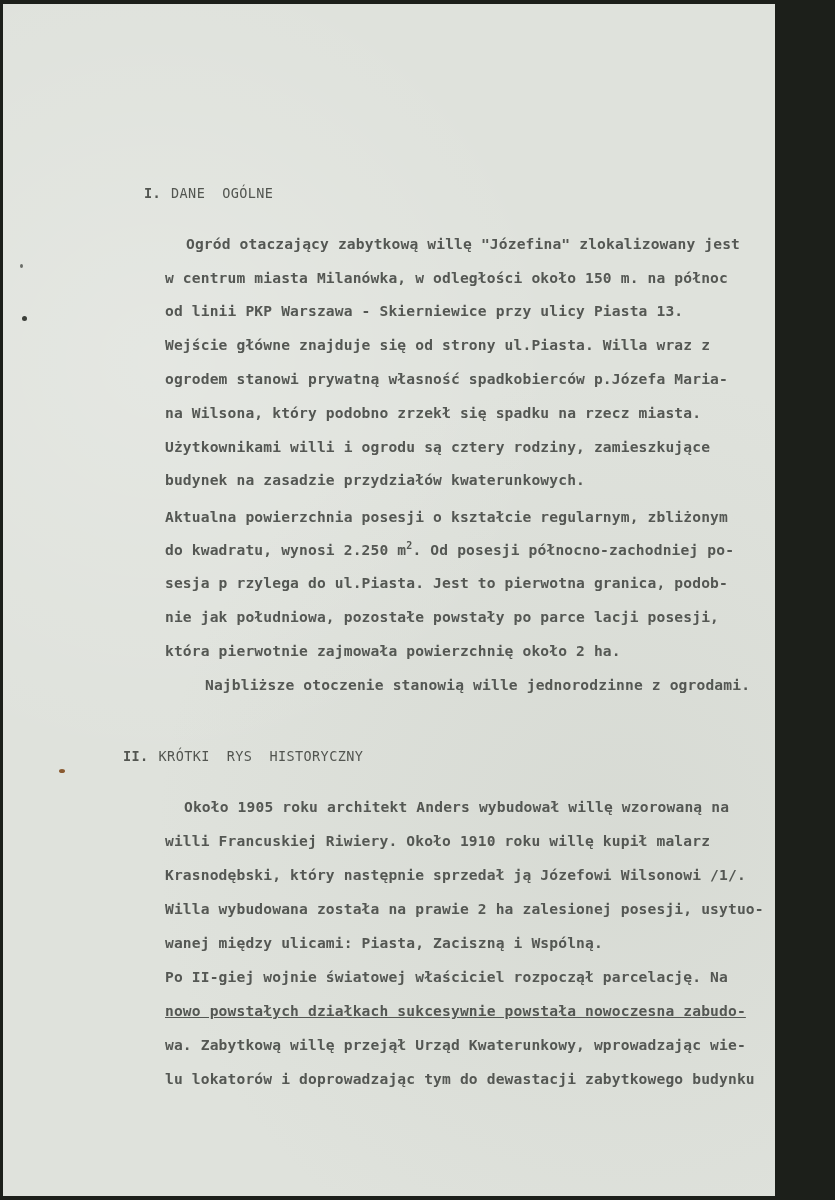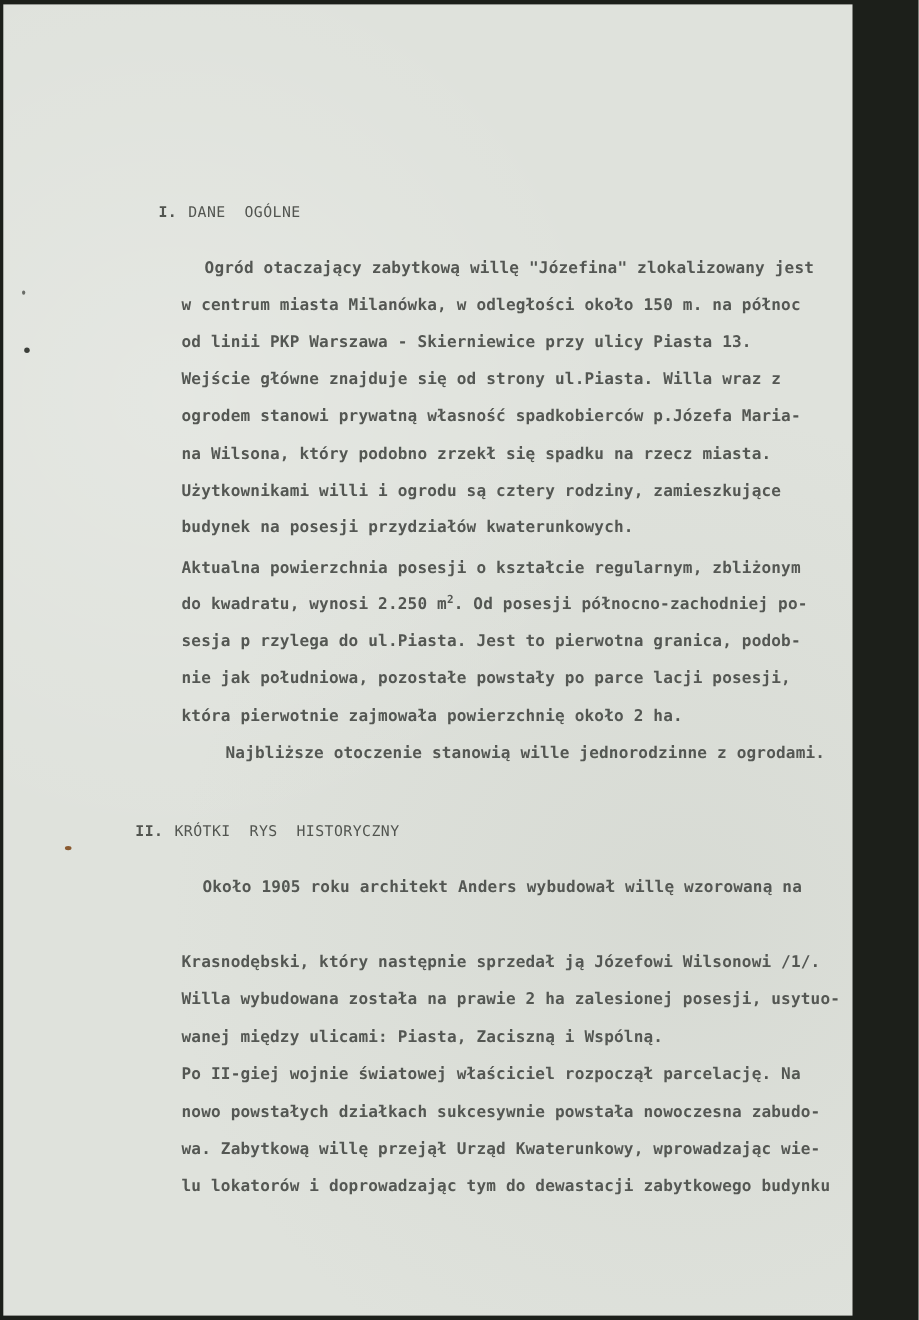--- a/index.html
+++ b/index.html
@@ -52,7 +52,7 @@
   <div class="line" style="left:162px; top:366px;">ogrodem stanowi prywatną własność spadkobierców p.Józefa Maria-</div>
   <div class="line" style="left:162px; top:400px;">na Wilsona, który podobno zrzekł się spadku na rzecz miasta.</div>
   <div class="line" style="left:162px; top:434px;">Użytkownikami willi i ogrodu są cztery rodziny, zamieszkujące</div>
-  <div class="line" style="left:162px; top:467px;">budynek na posesji przydziałów kwaterunkowych.</div>
+  <div class="line" style="left:162px; top:467px;">budynek na zasadzie przydziałów kwaterunkowych.</div>
   <div class="line" style="left:162px; top:504px;">Aktualna powierzchnia posesji o kształcie regularnym, zbliżonym</div>
   <div class="line" style="left:162px; top:536px;"><span>do kwadratu, wynosi 2.250 m</span><sup>2</sup><span>. Od posesji północno-zachodniej po-</span></div>
   <div class="line" style="left:162px; top:604px;">nie jak południowa, pozostałe powstały po parce lacji posesji,</div>

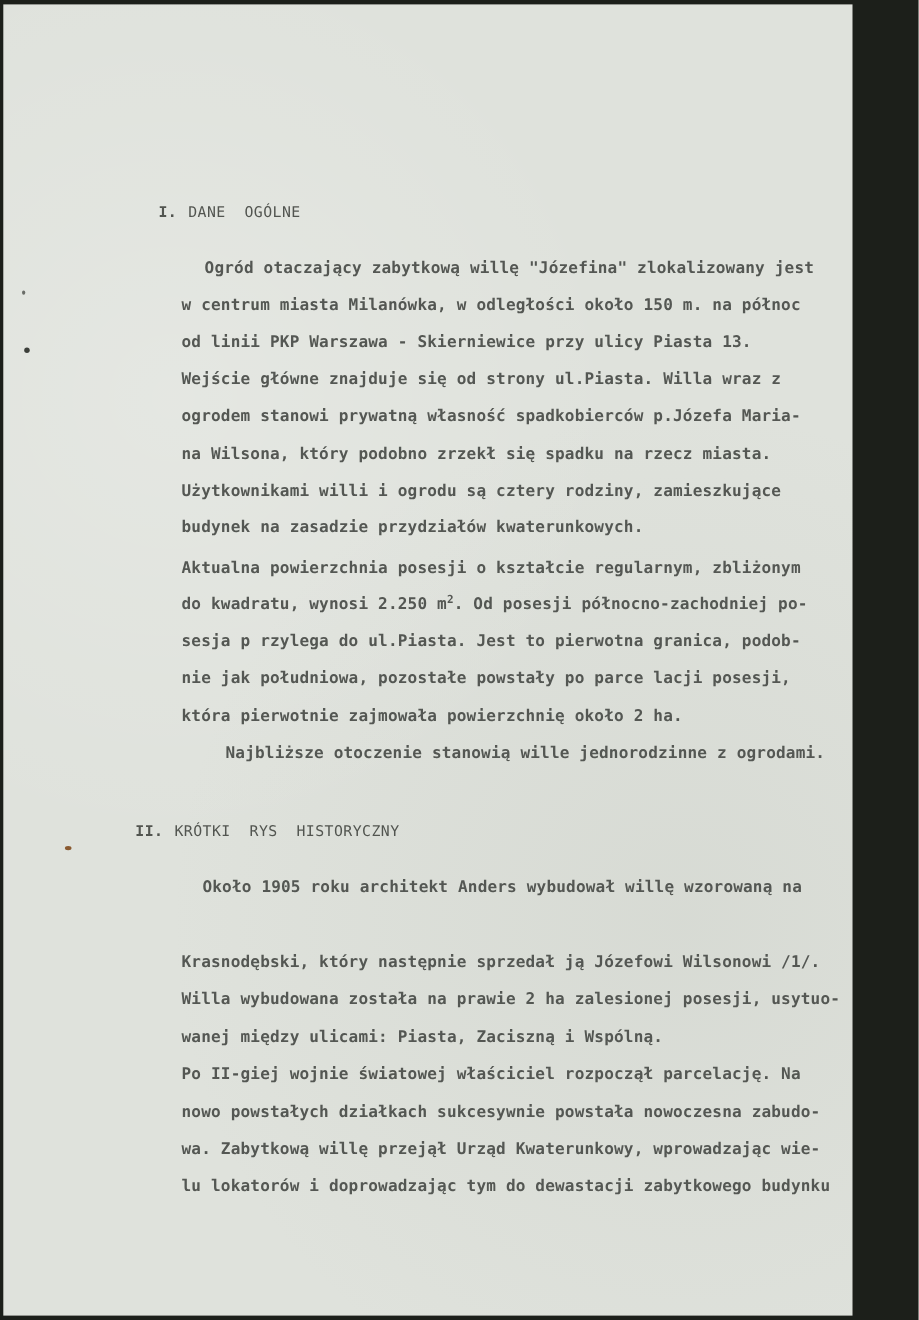--- a/index.html
+++ b/index.html
@@ -63,6 +63,7 @@
   <div class="heading" style="left:120px; top:744px;"><span class="num">II.</span><span>KRÓTKI  RYS  HISTORYCZNY</span></div>
 
   <div class="line" style="left:181px; top:794px;">Około 1905 roku architekt Anders wybudował willę wzorowaną na</div>
+  <div class="line" style="left:162px; top:828px;">willi Francuskiej Riwiery. Około 1910 roku willę kupił malarz</div>
   <div class="line" style="left:162px; top:862px;">Krasnodębski, który następnie sprzedał ją Józefowi Wilsonowi /1/.</div>
   <div class="line" style="left:162px; top:896px;">Willa wybudowana została na prawie 2 ha zalesionej posesji, usytuo-</div>
   <div class="line" style="left:162px; top:930px;">wanej między ulicami: Piasta, Zaciszną i Wspólną.</div>

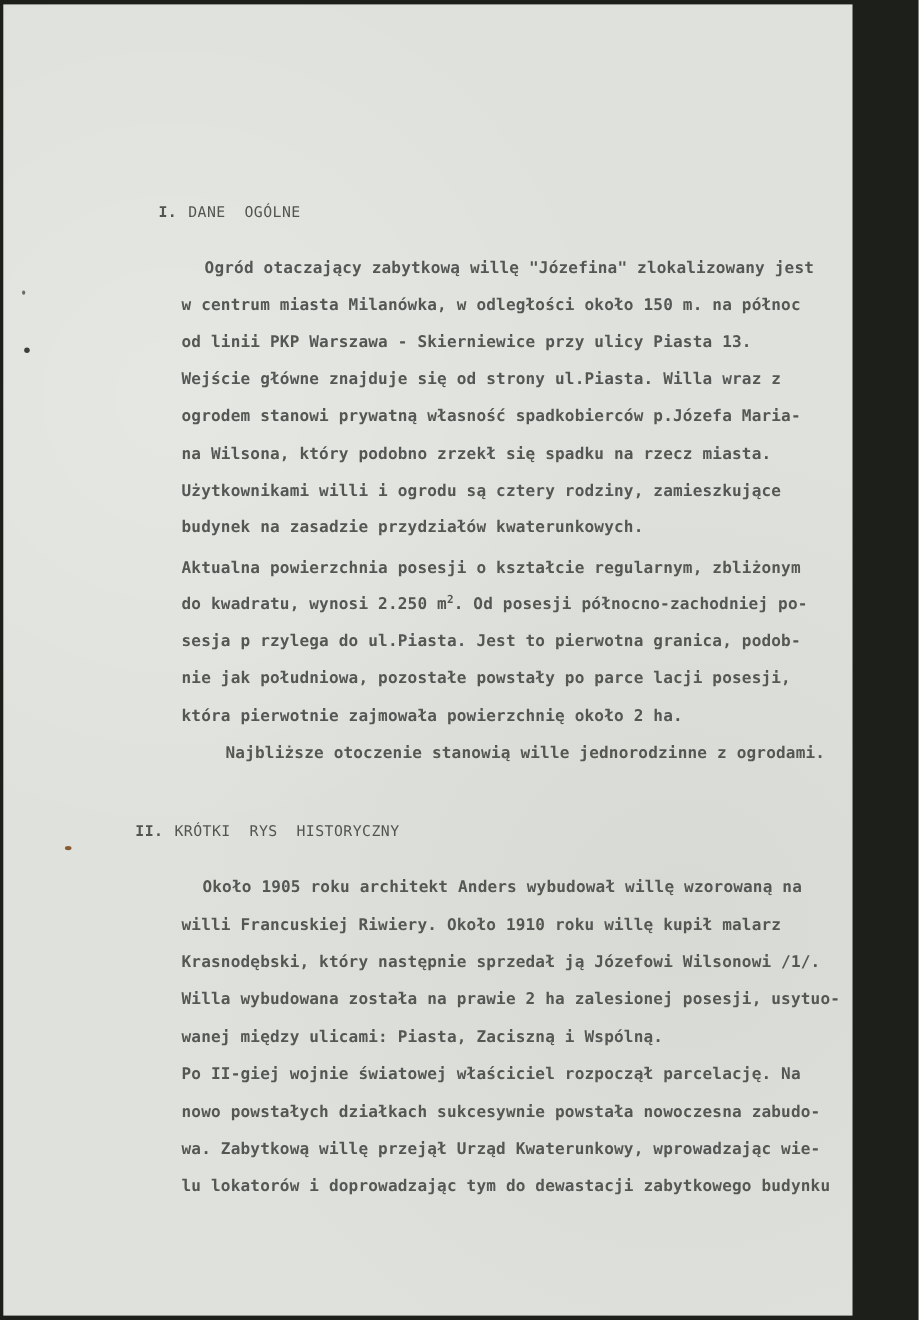--- a/index.html
+++ b/index.html
@@ -68,7 +68,7 @@
   <div class="line" style="left:162px; top:896px;">Willa wybudowana została na prawie 2 ha zalesionej posesji, usytuo-</div>
   <div class="line" style="left:162px; top:930px;">wanej między ulicami: Piasta, Zaciszną i Wspólną.</div>
   <div class="line" style="left:162px; top:964px;">Po II-giej wojnie światowej właściciel rozpoczął parcelację. Na</div>
-  <div class="line" style="left:162px; top:998px;">nowo powstałych działkach sukcesywnie powstała nowoczesna zabudo-</div>
+  <div class="line" style="left:162px; top:998px;text-decoration:underline;">nowo powstałych działkach sukcesywnie powstała nowoczesna zabudo-</div>
   <div class="line" style="left:162px; top:1032px;">wa. Zabytkową willę przejął Urząd Kwaterunkowy, wprowadzając wie-</div>
   <div class="line" style="left:162px; top:1066px;">lu lokatorów i doprowadzając tym do dewastacji zabytkowego budynku</div>
 

